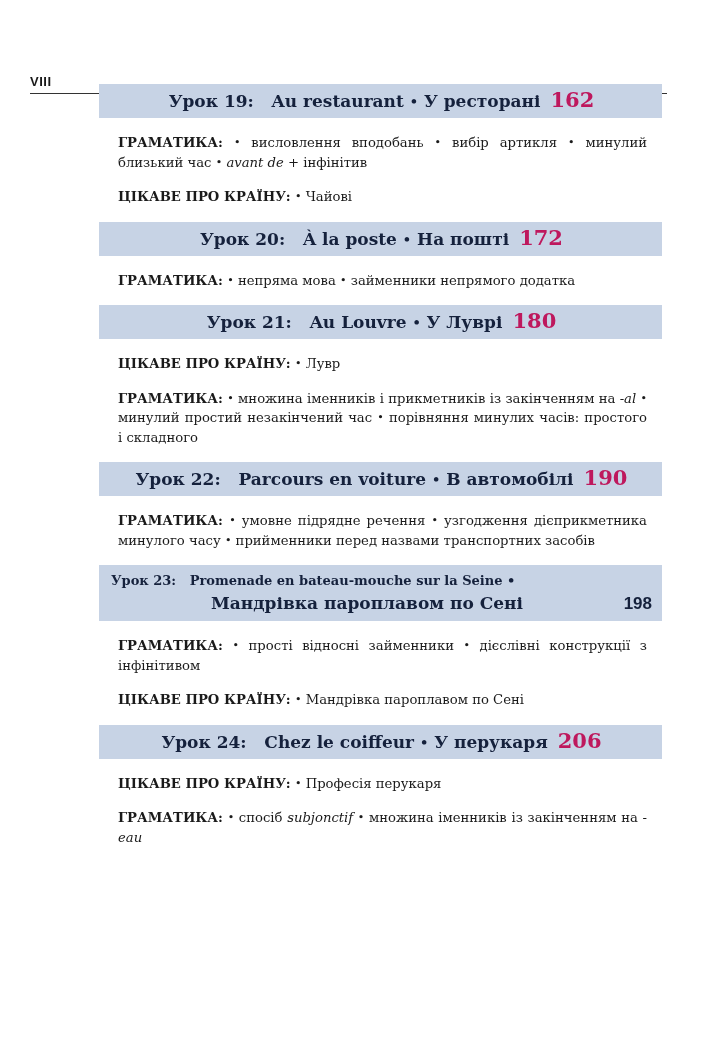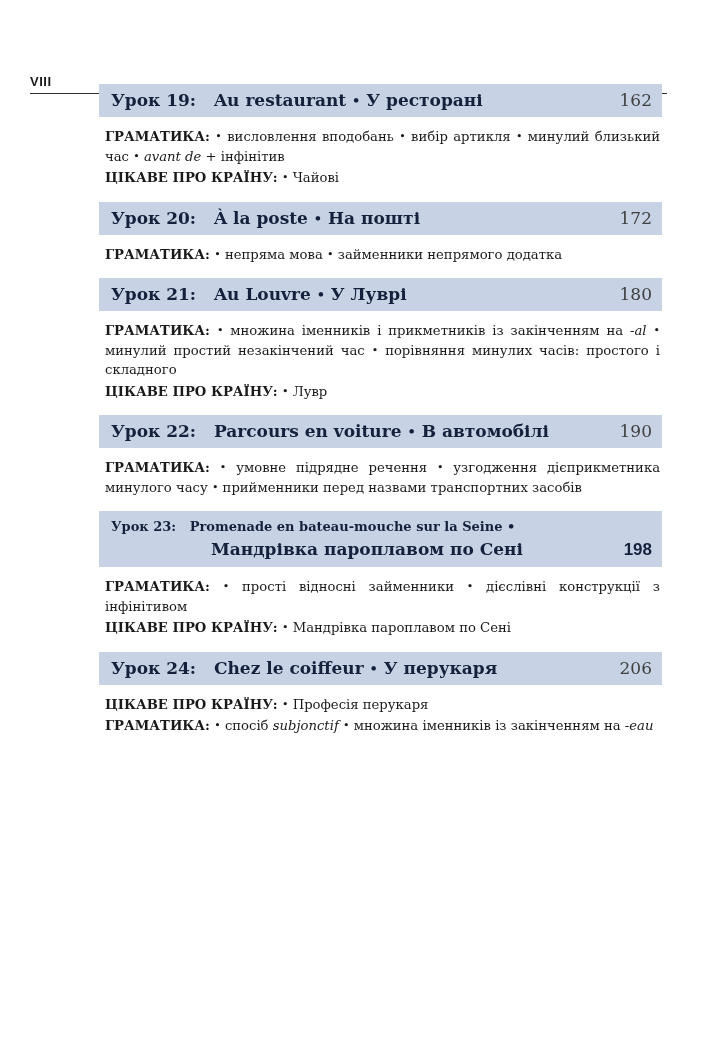--- a/index.html
+++ b/index.html
@@ -58,7 +58,7 @@
     box-sizing: border-box;
     display: flex;
     align-items: baseline;
-    justify-content: space-between;
+    justify-content: center;
     margin-bottom: 10px;
   }
   .lesson-bar.centered {

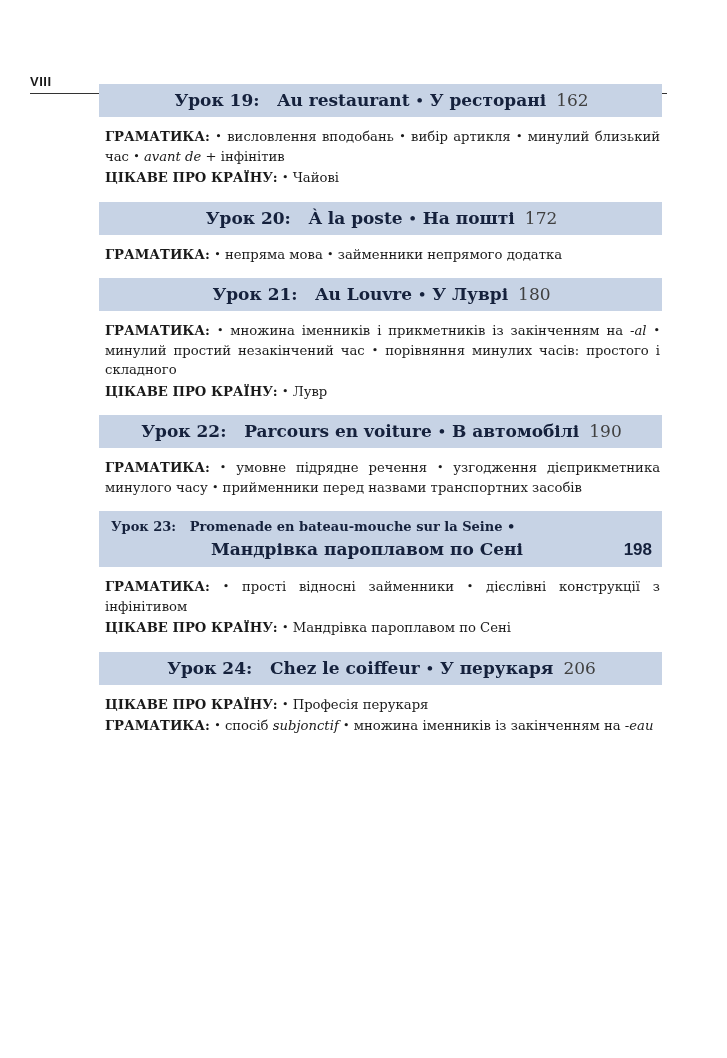--- a/index.html
+++ b/index.html
@@ -79,9 +79,9 @@
   }
   .lesson-page {
     font-family: "DejaVu Serif", serif;
-    font-weight: normal;
-    font-size: 17px;
-    color: #404040;
+    font-weight: bold;
+    font-size: 21px;
+    color: #be185d;
     line-height: 22px;
     padding-left: 10px;
   }

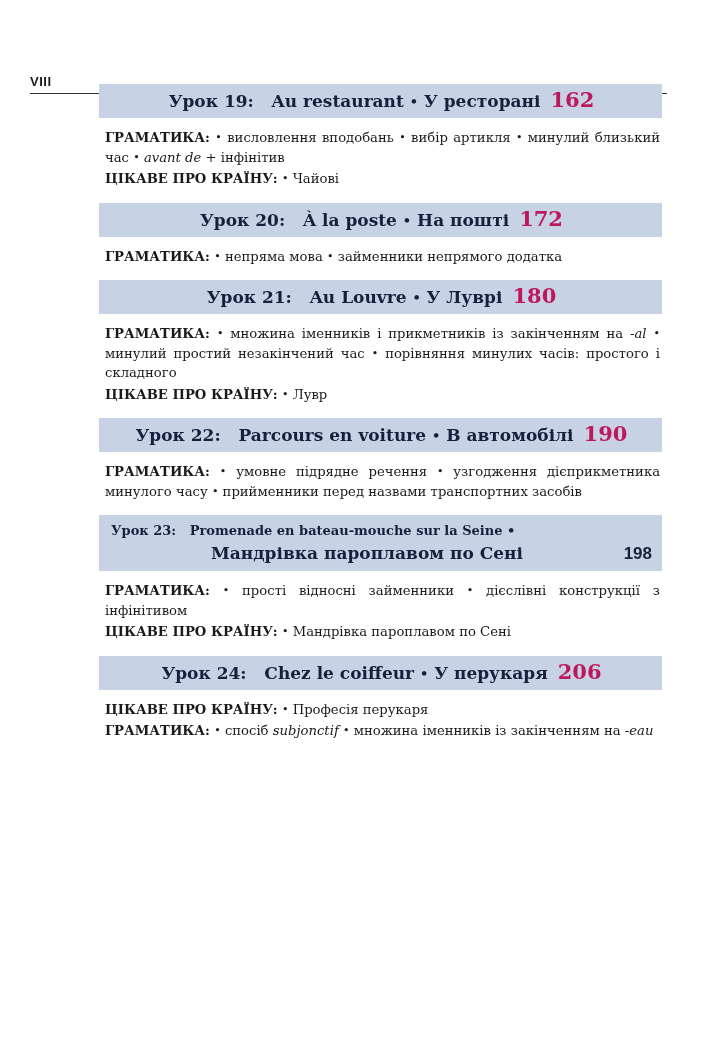--- a/index.html
+++ b/index.html
@@ -130,7 +130,7 @@
     margin: 0 0 14px 4px;
     width: 559px;
   }
-  .details p { margin: 2px; }
+  .details p { margin: 15px; }
   .lbl {
     font-weight: bold;
     font-family: "DejaVu Serif", serif;

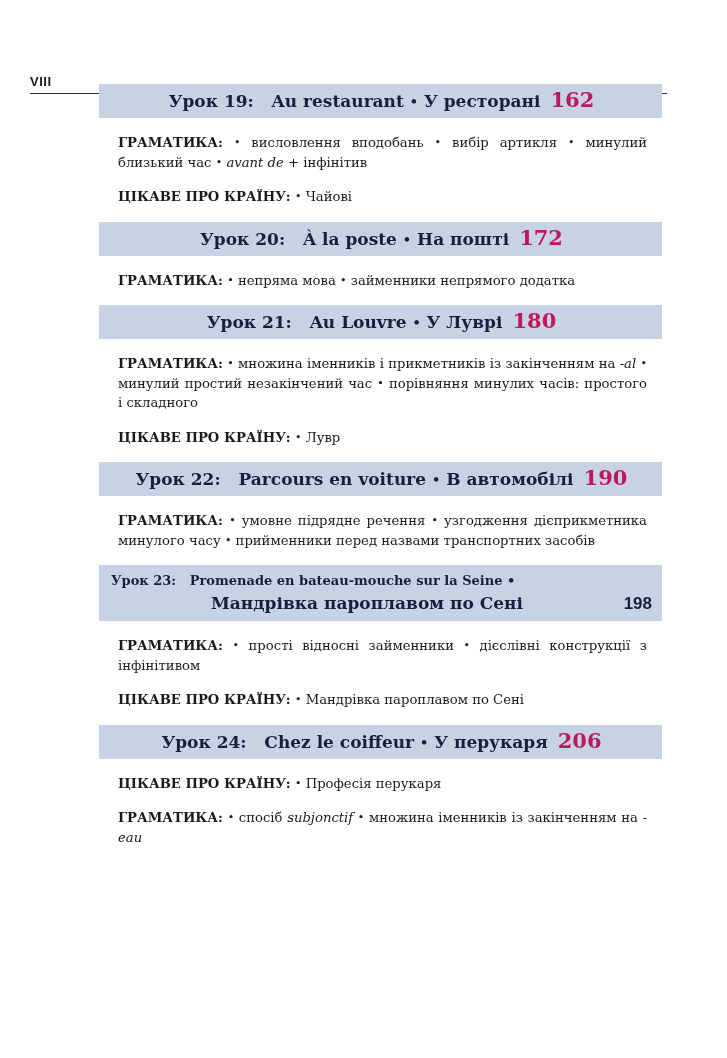--- a/index.html
+++ b/index.html
@@ -219,6 +219,11 @@
       </div>
       <div class="details">
         <p>
+          <span class="lbl">ЦІКАВЕ ПРО КРАЇНУ:</span>
+          <span class="bullet">•</span>
+          <span>Лувр</span>
+        </p>
+        <p>
           <span class="lbl">ГРАМАТИКА:</span>
           <span class="bullet">•</span>
           <span>множина іменників і прикметників із закінченням на </span><span class="ital">-al</span>
@@ -226,11 +231,6 @@
           <span>минулий простий незакінчений час</span>
           <span class="bullet">•</span>
           <span>порівняння минулих часів: простого і складного</span>
-        </p>
-        <p>
-          <span class="lbl">ЦІКАВЕ ПРО КРАЇНУ:</span>
-          <span class="bullet">•</span>
-          <span>Лувр</span>
         </p>
       </div>
     </div>

